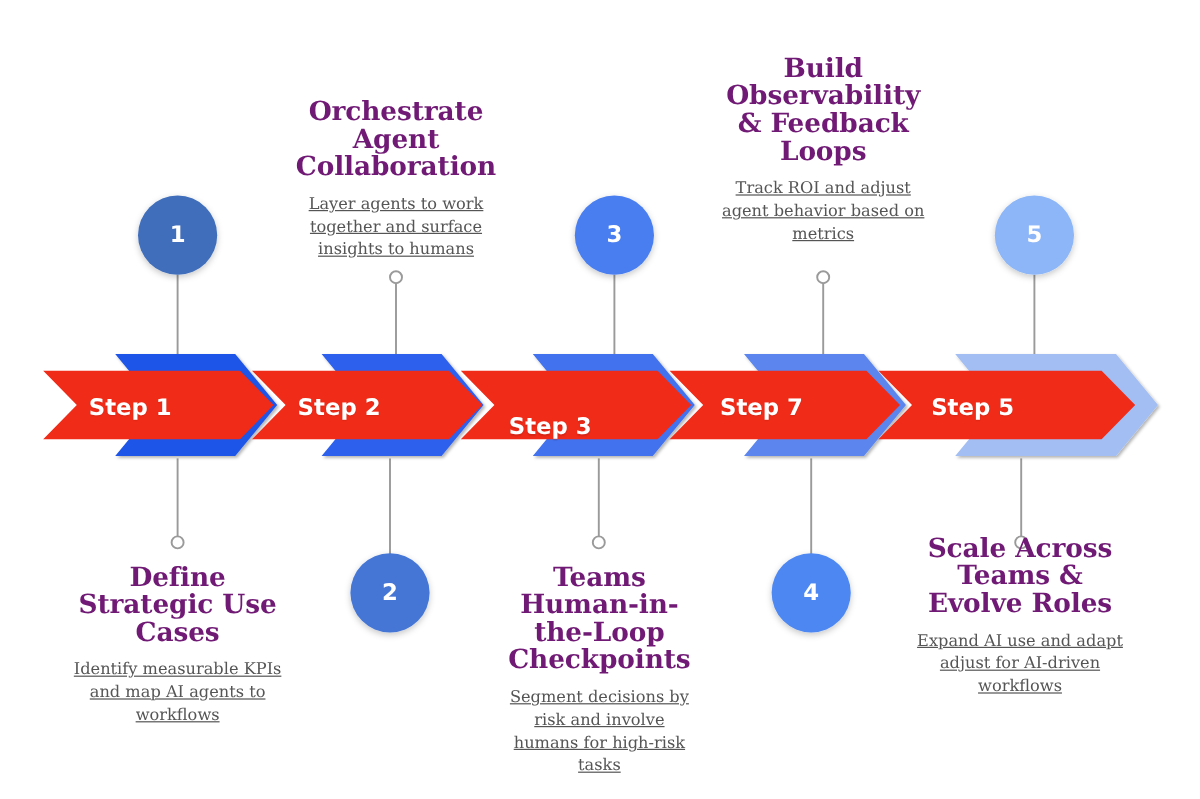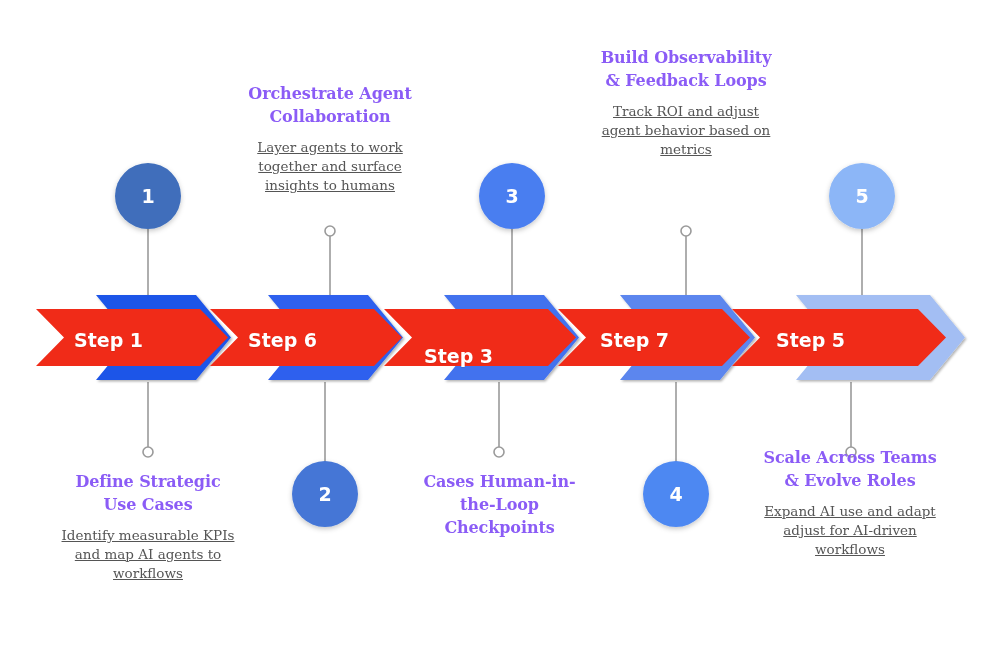--- a/index.html
+++ b/index.html
@@ -25,9 +25,9 @@
   .tb-title{
     font-family:"DejaVu Serif","Liberation Serif",serif;
     font-weight:700;
-    font-size:16px;
+    font-size:22px;
     line-height:23px;
-    color:#8b5cf6;
+    color:#701a75;
     margin:0 0 10px 0;
     letter-spacing:-0.1px;
   }

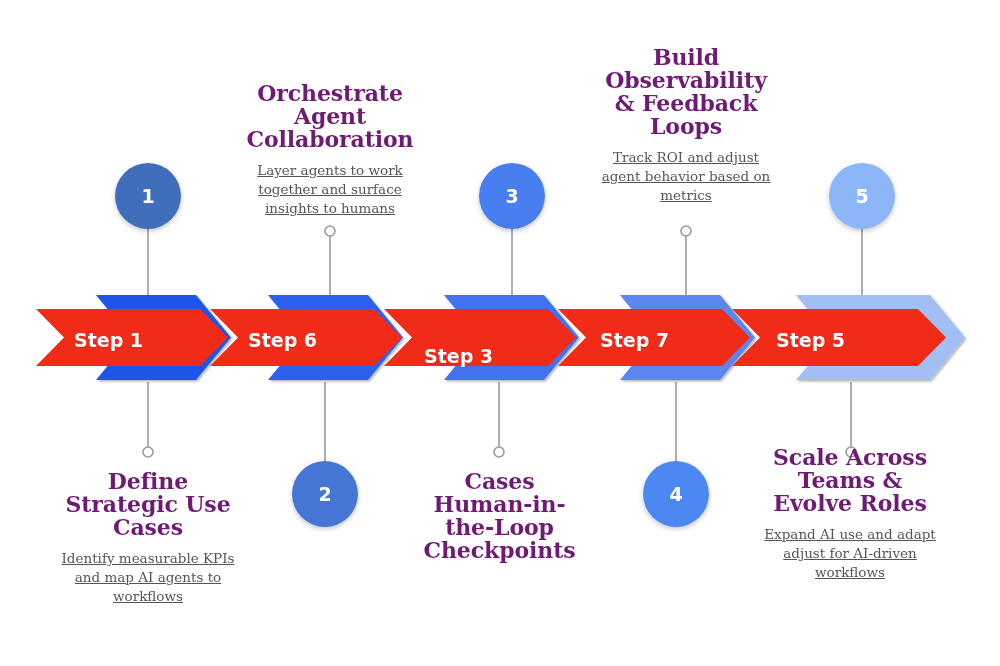--- a/index.html
+++ b/index.html
@@ -131,7 +131,7 @@
   </div>
 
   <div class="step-label" style="left:74px;top:329px;">Step 1</div>
-  <div class="step-label" style="left:248px;top:329px;">Step 6</div>
+  <div class="step-label" style="left:248px;top:329px;">Step 2</div>
   <div class="step-label" style="left:424px;top:329px;margin-top:16px;">Step 3</div>
   <div class="step-label" style="left:600px;top:329px;">Step 7</div>
   <div class="step-label" style="left:776px;top:329px;">Step 5</div>

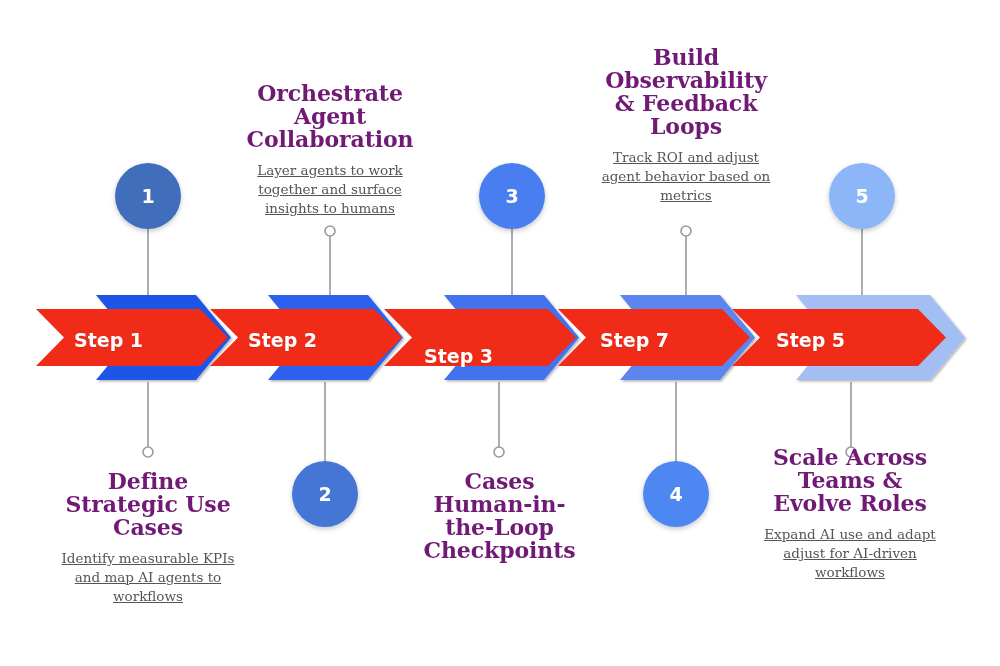--- a/index.html
+++ b/index.html
@@ -147,7 +147,7 @@
   </div>
 
   <div class="textblock" style="left:422px;top:470px;width:155px;">
-    <p class="tb-title">Cases Human-in-the-Loop Checkpoints</p>
+    <p class="tb-title">Teams Human-in-the-Loop Checkpoints</p>
   </div>
 
   <div class="textblock" style="left:600px;top:46px;width:172px;">

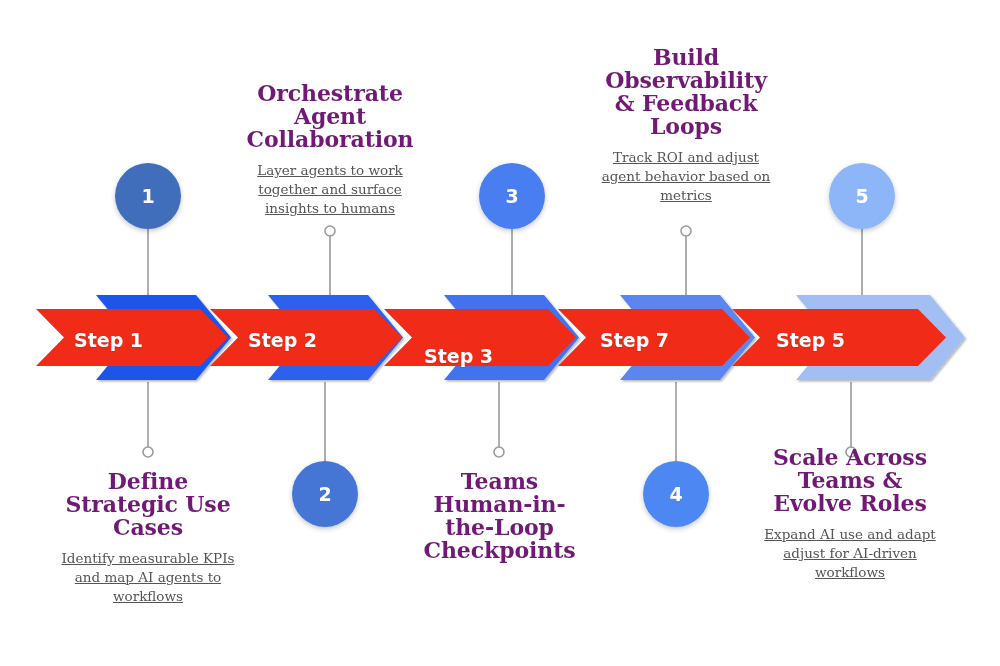--- a/index.html
+++ b/index.html
@@ -148,6 +148,7 @@
 
   <div class="textblock" style="left:422px;top:470px;width:155px;">
     <p class="tb-title">Teams Human-in-the-Loop Checkpoints</p>
+    <p class="tb-desc">Segment decisions by risk and involve humans for high-risk tasks</p>
   </div>
 
   <div class="textblock" style="left:600px;top:46px;width:172px;">

